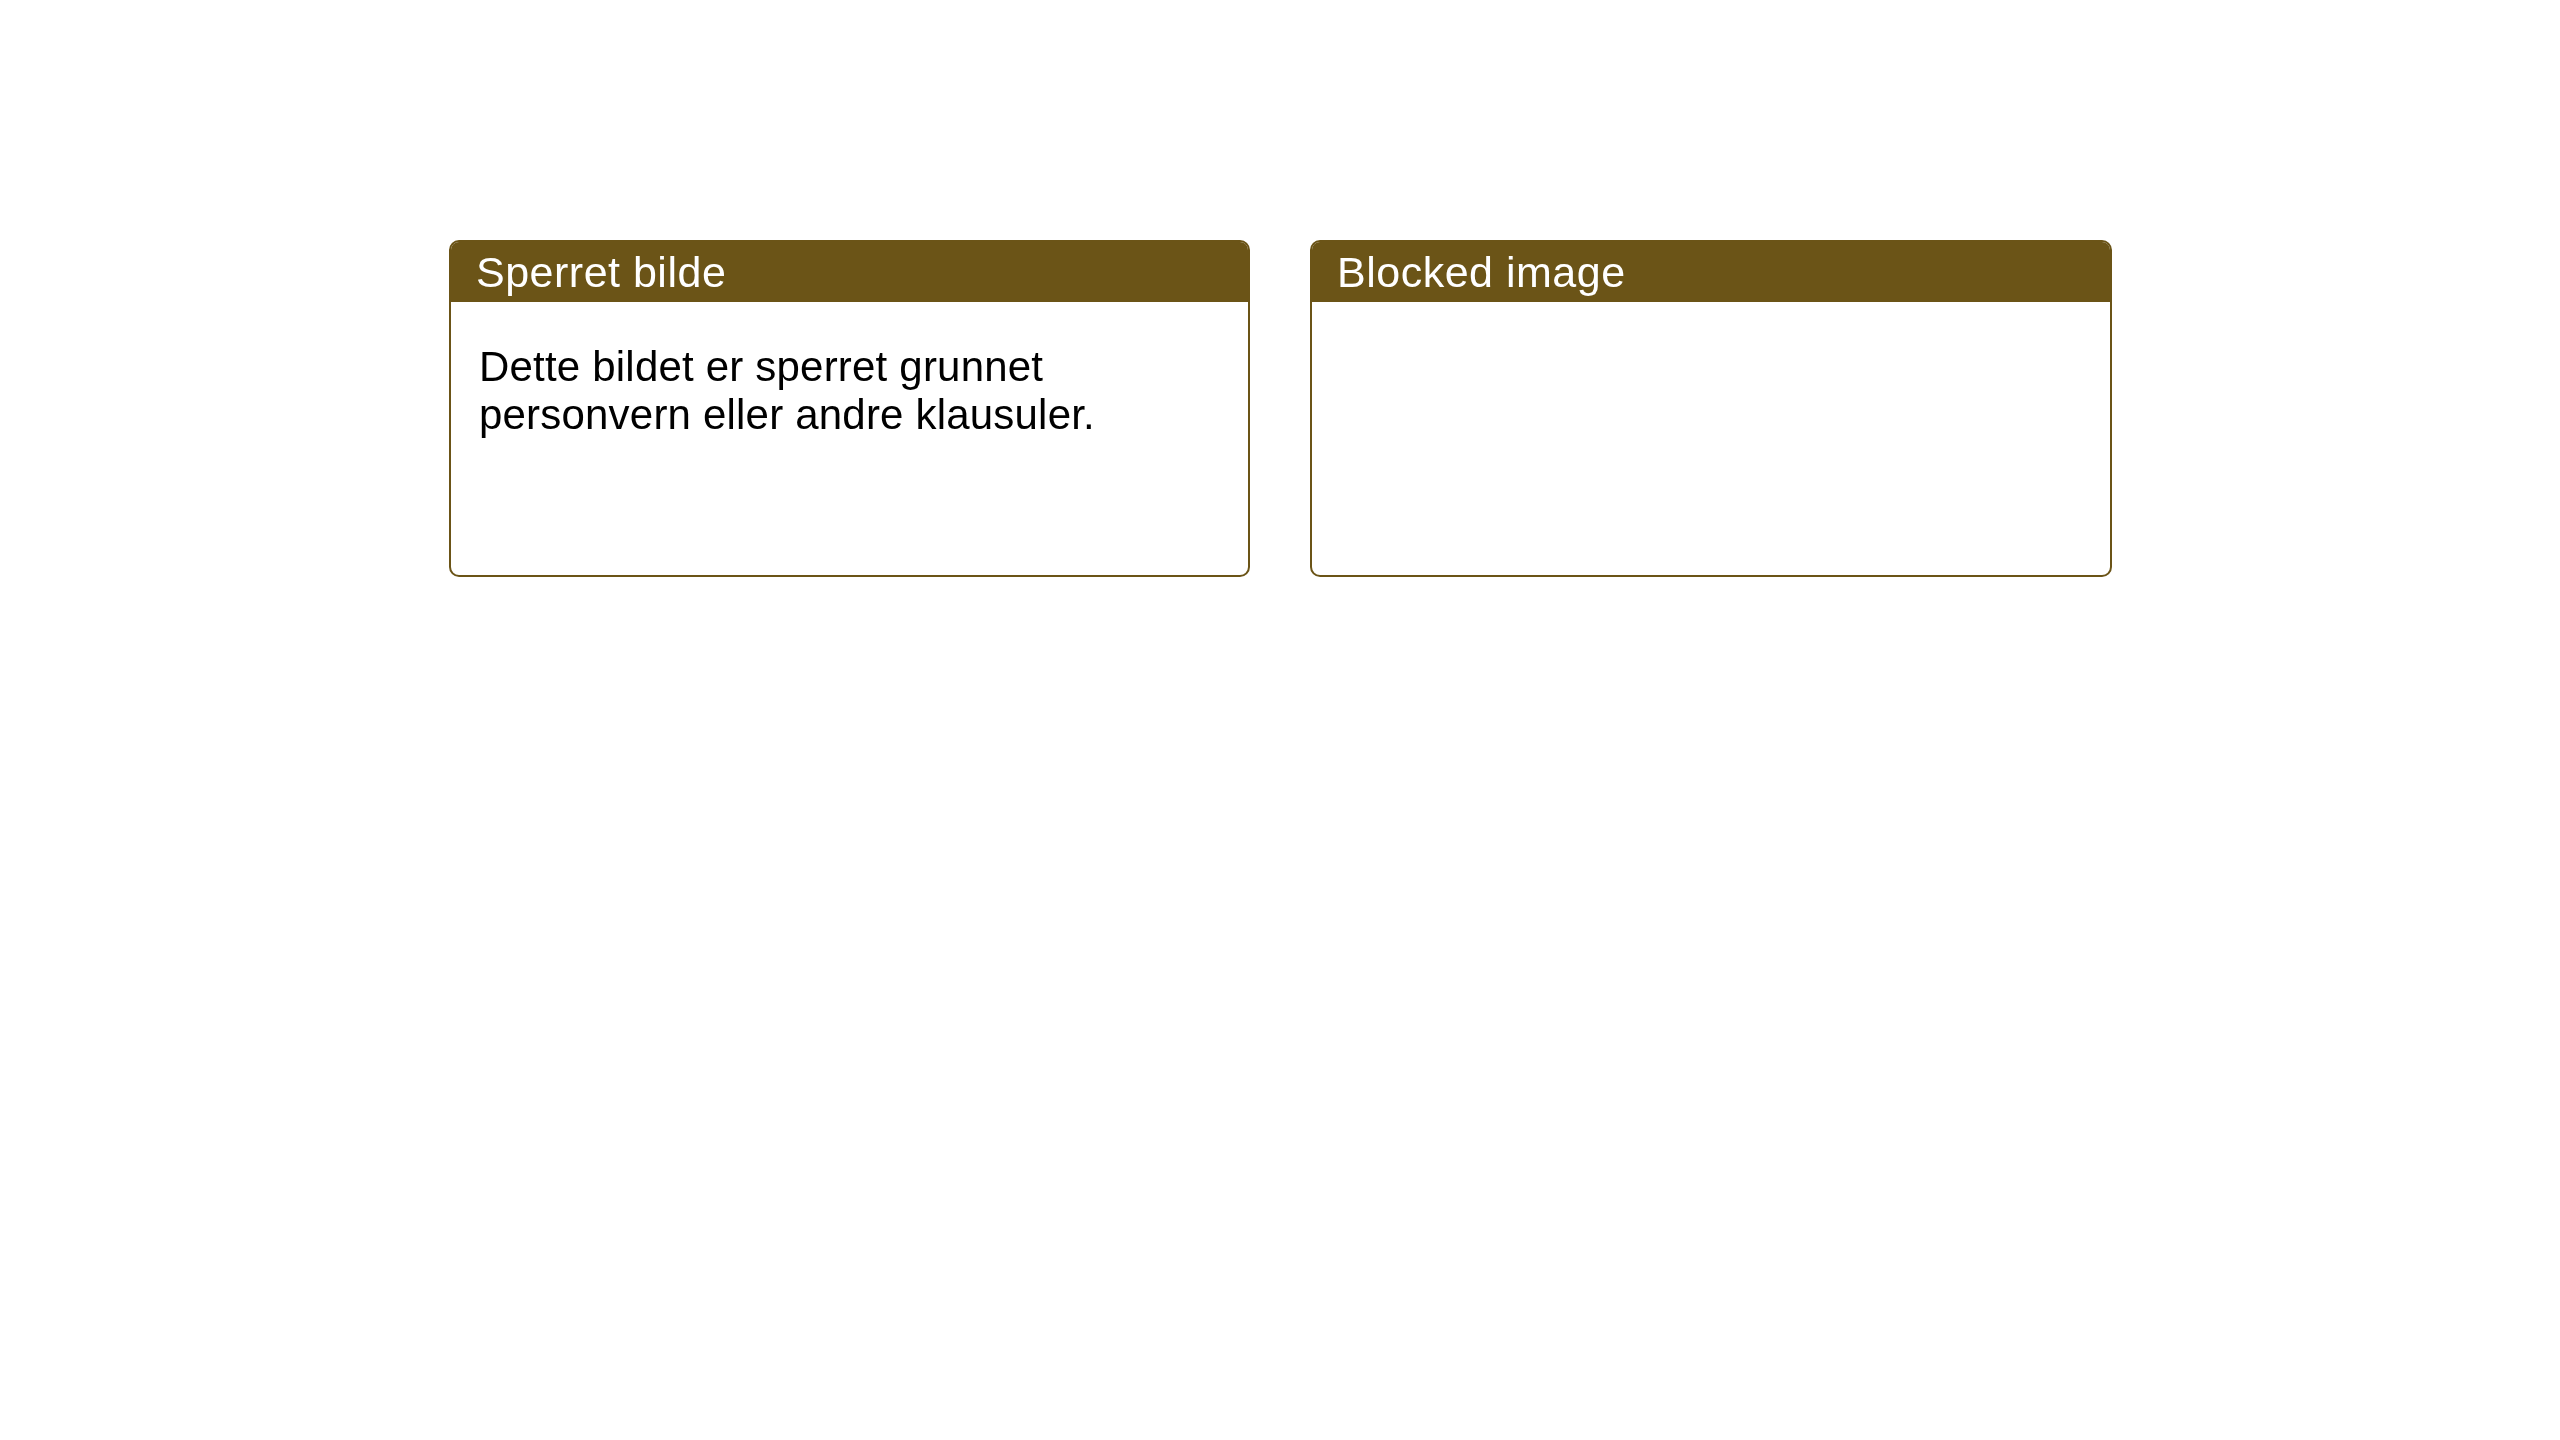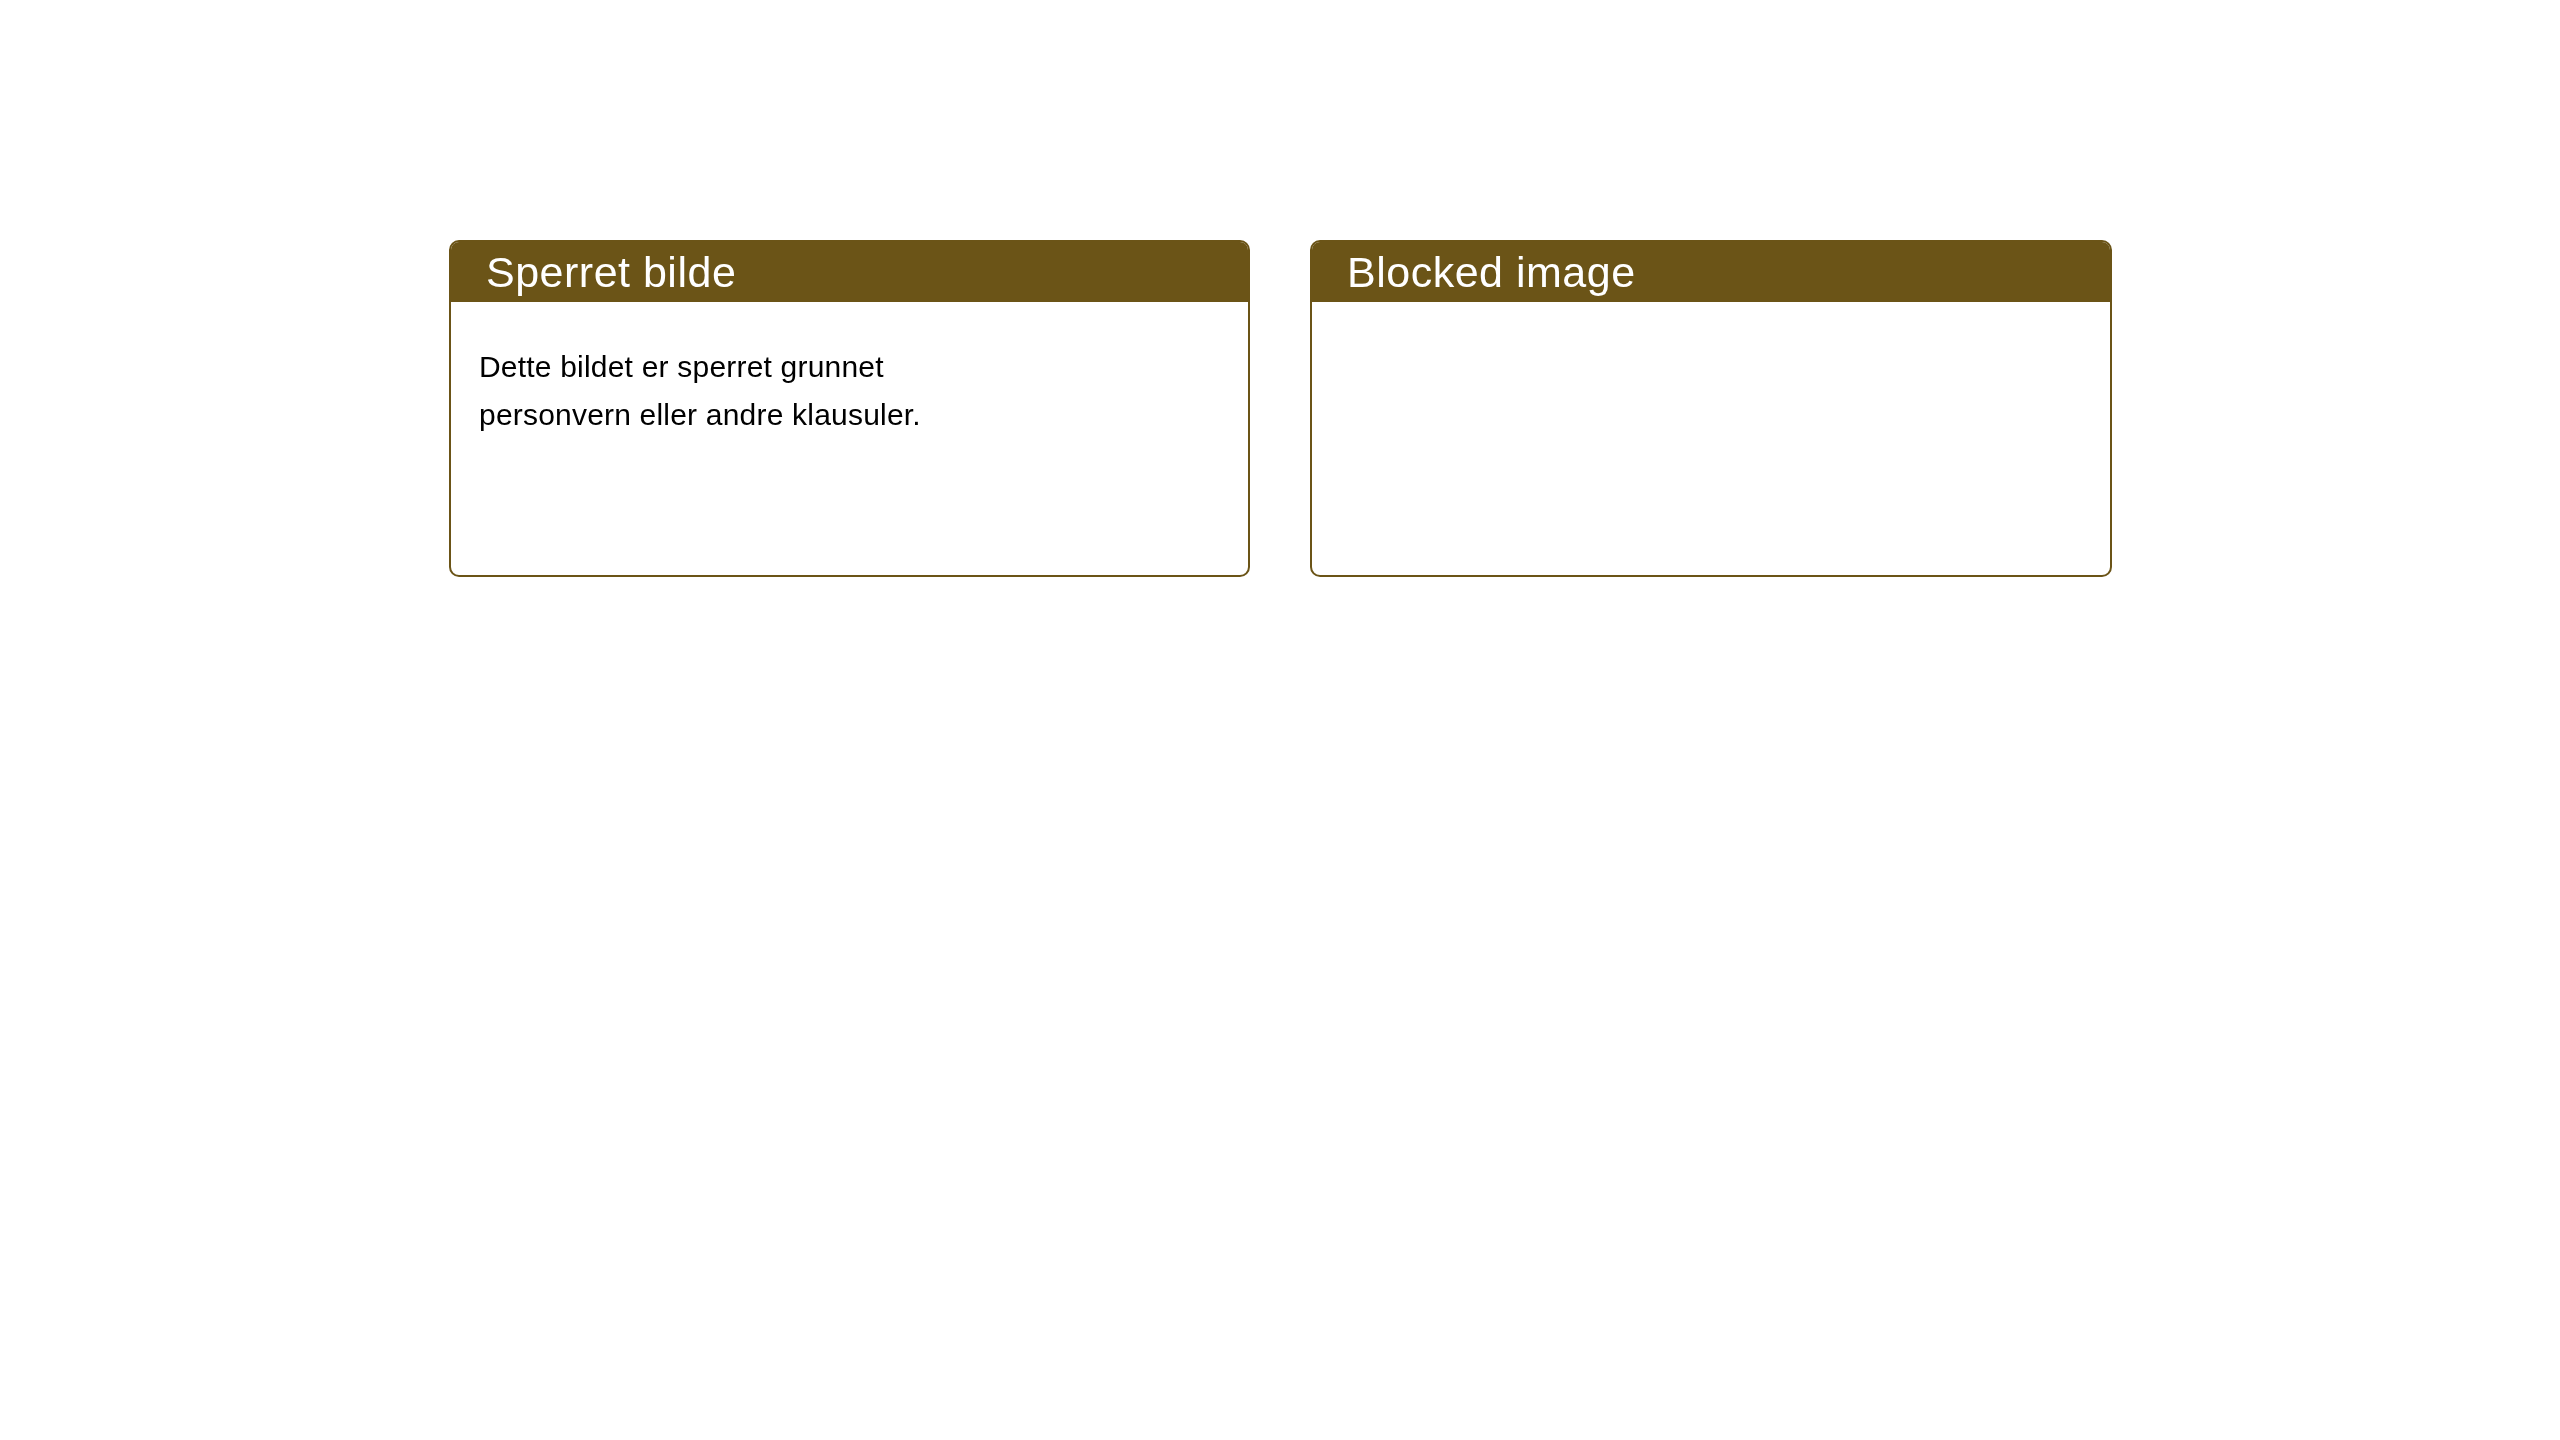--- a/index.html
+++ b/index.html
@@ -32,7 +32,7 @@
     height: 61px;
     display: flex;
     align-items: center;
-    padding-left: 36px;
+    padding-left: 26px;
     margin: -1px -1px 0 -1px; 
   }
 

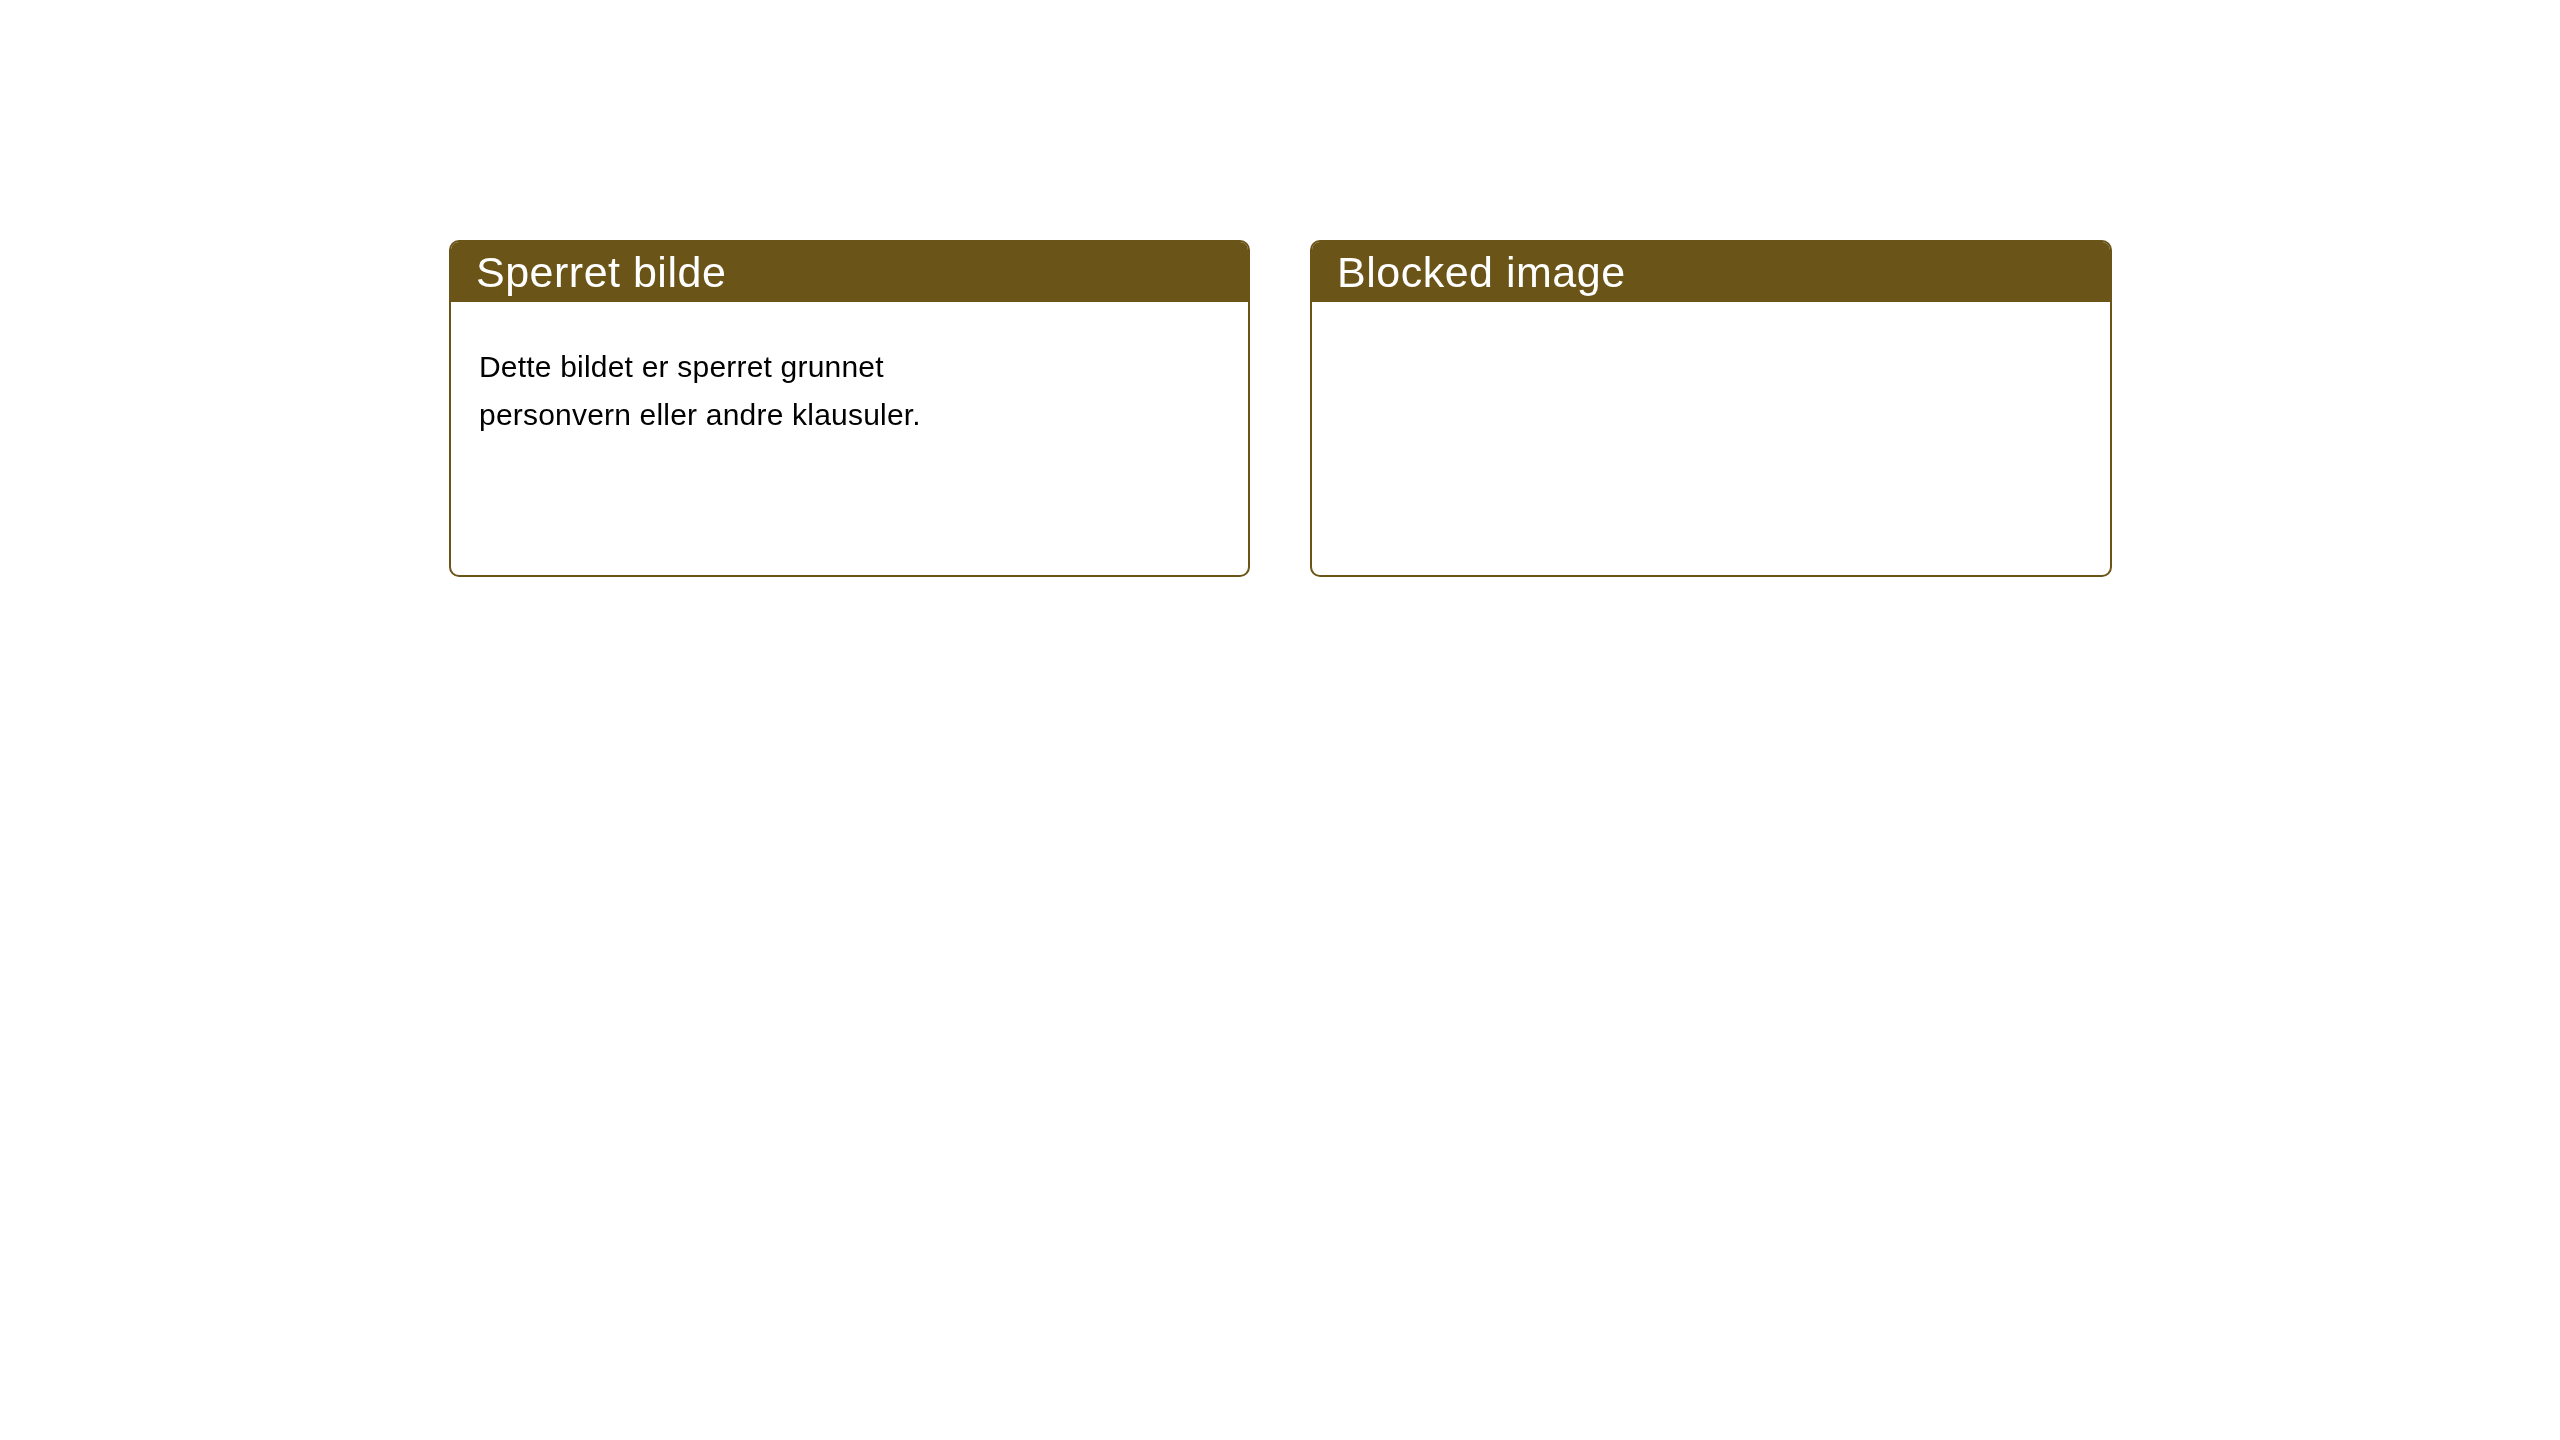--- a/index.html
+++ b/index.html
@@ -47,7 +47,7 @@
   .card-body {
     padding: 41px 30px 0 28px;
     color: var(--body-text, #000000);
-    font-size: 30px;
+    font-size: 42px;
     line-height: 48px;
     white-space: pre-line;
     letter-spacing: 0.2px;

